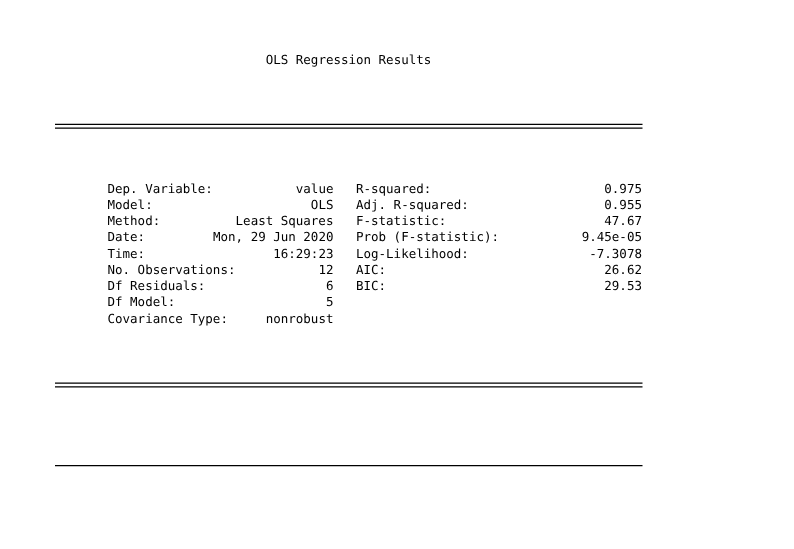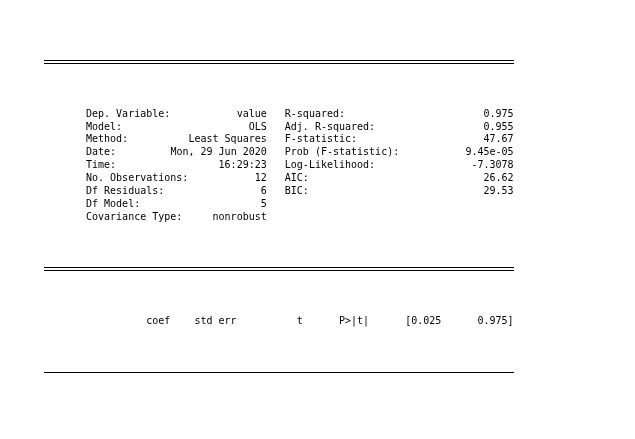--- a/index.html
+++ b/index.html
@@ -49,6 +49,7 @@
 <div class="page">
   <div class="report">
 
+    <div class="title">OLS Regression Results</div>
 
     <div class="rule"><div class="dbl"></div></div>
 

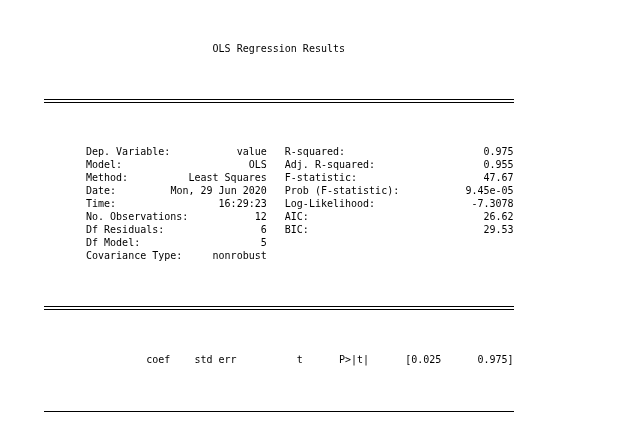--- a/index.html
+++ b/index.html
@@ -57,7 +57,6 @@
 
     <div class="rule"><div class="dbl"></div></div>
 
-    <div class="crow" id="coef-header"><span class="cell cc0"></span><span class="cell cc1">coef</span><span class="cell cc2">std err</span><span class="cell cc3">t</span><span class="cell cc4">P&gt;|t|</span><span class="cell cc5">[0.025</span><span class="cell cc6">0.975]</span></div>
 
     <div class="rule"><div class="sgl"></div></div>
 

